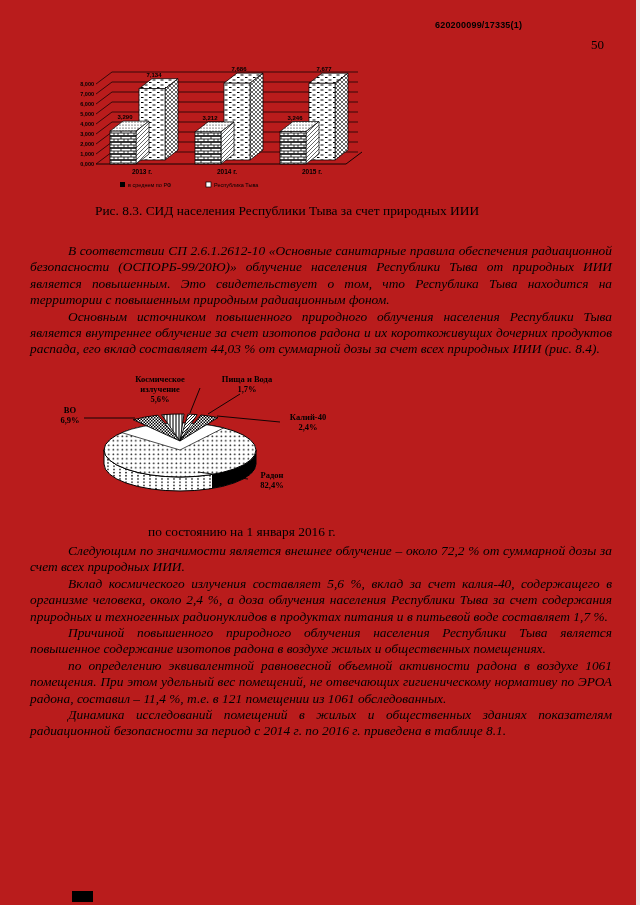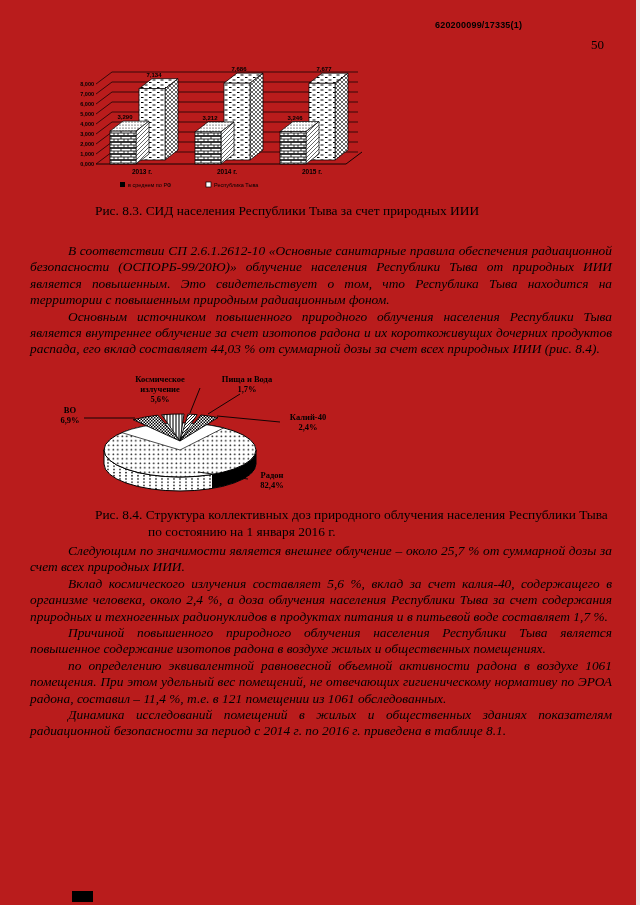--- a/index.html
+++ b/index.html
@@ -181,7 +181,6 @@
     <text class="plab" x="232" y="116">82,4%</text>
   </svg>
 
-  <div class="cap" style="left:95px;top:507px">Рис. 8.4. Структура коллективных доз природного облучения населения Республики Тыва</div>
   <div class="cap" style="left:148px;top:524px">по состоянию на 1 января 2016 г.</div>
 
   <div class="textblock" style="top:543px">

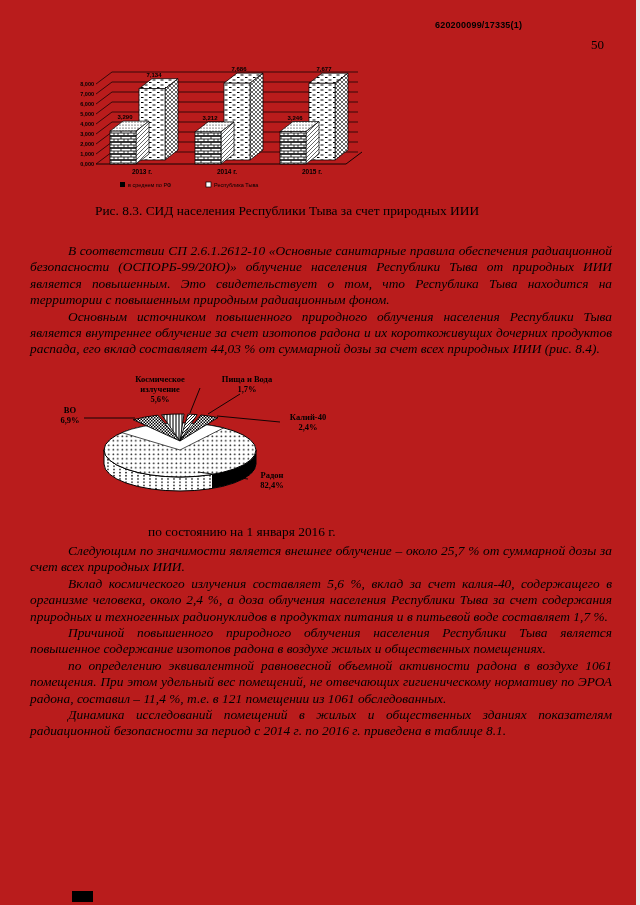--- a/index.html
+++ b/index.html
@@ -184,7 +184,7 @@
   <div class="cap" style="left:148px;top:524px">по состоянию на 1 января 2016 г.</div>
 
   <div class="textblock" style="top:543px">
-    <p>Следующим по значимости является внешнее облучение – около 25,7 % от суммарной дозы за счет всех природных ИИИ.</p>
+    <p>Следующим по значимости является внешнее облучение – около 72,2 % от суммарной дозы за счет всех природных ИИИ.</p>
     <p>Вклад космического излучения составляет 5,6 %, вклад за счет калия-40, содержащего в организме человека, около 2,4 %, а доза облучения населения Республики Тыва за счет содержания природных и техногенных радионуклидов в продуктах питания и в питьевой воде составляет 1,7 %.</p>
     <p>Причиной повышенного природного облучения населения Республики Тыва является повышенное содержание изотопов радона в воздухе жилых и общественных помещениях.</p>
     <p>по определению эквивалентной равновесной объемной активности радона в воздухе 1061 помещения. При этом удельный вес помещений, не отвечающих гигиеническому нормативу по ЭРОА радона, составил – 11,4 %, т.е. в 121 помещении из 1061 обследованных.</p>

